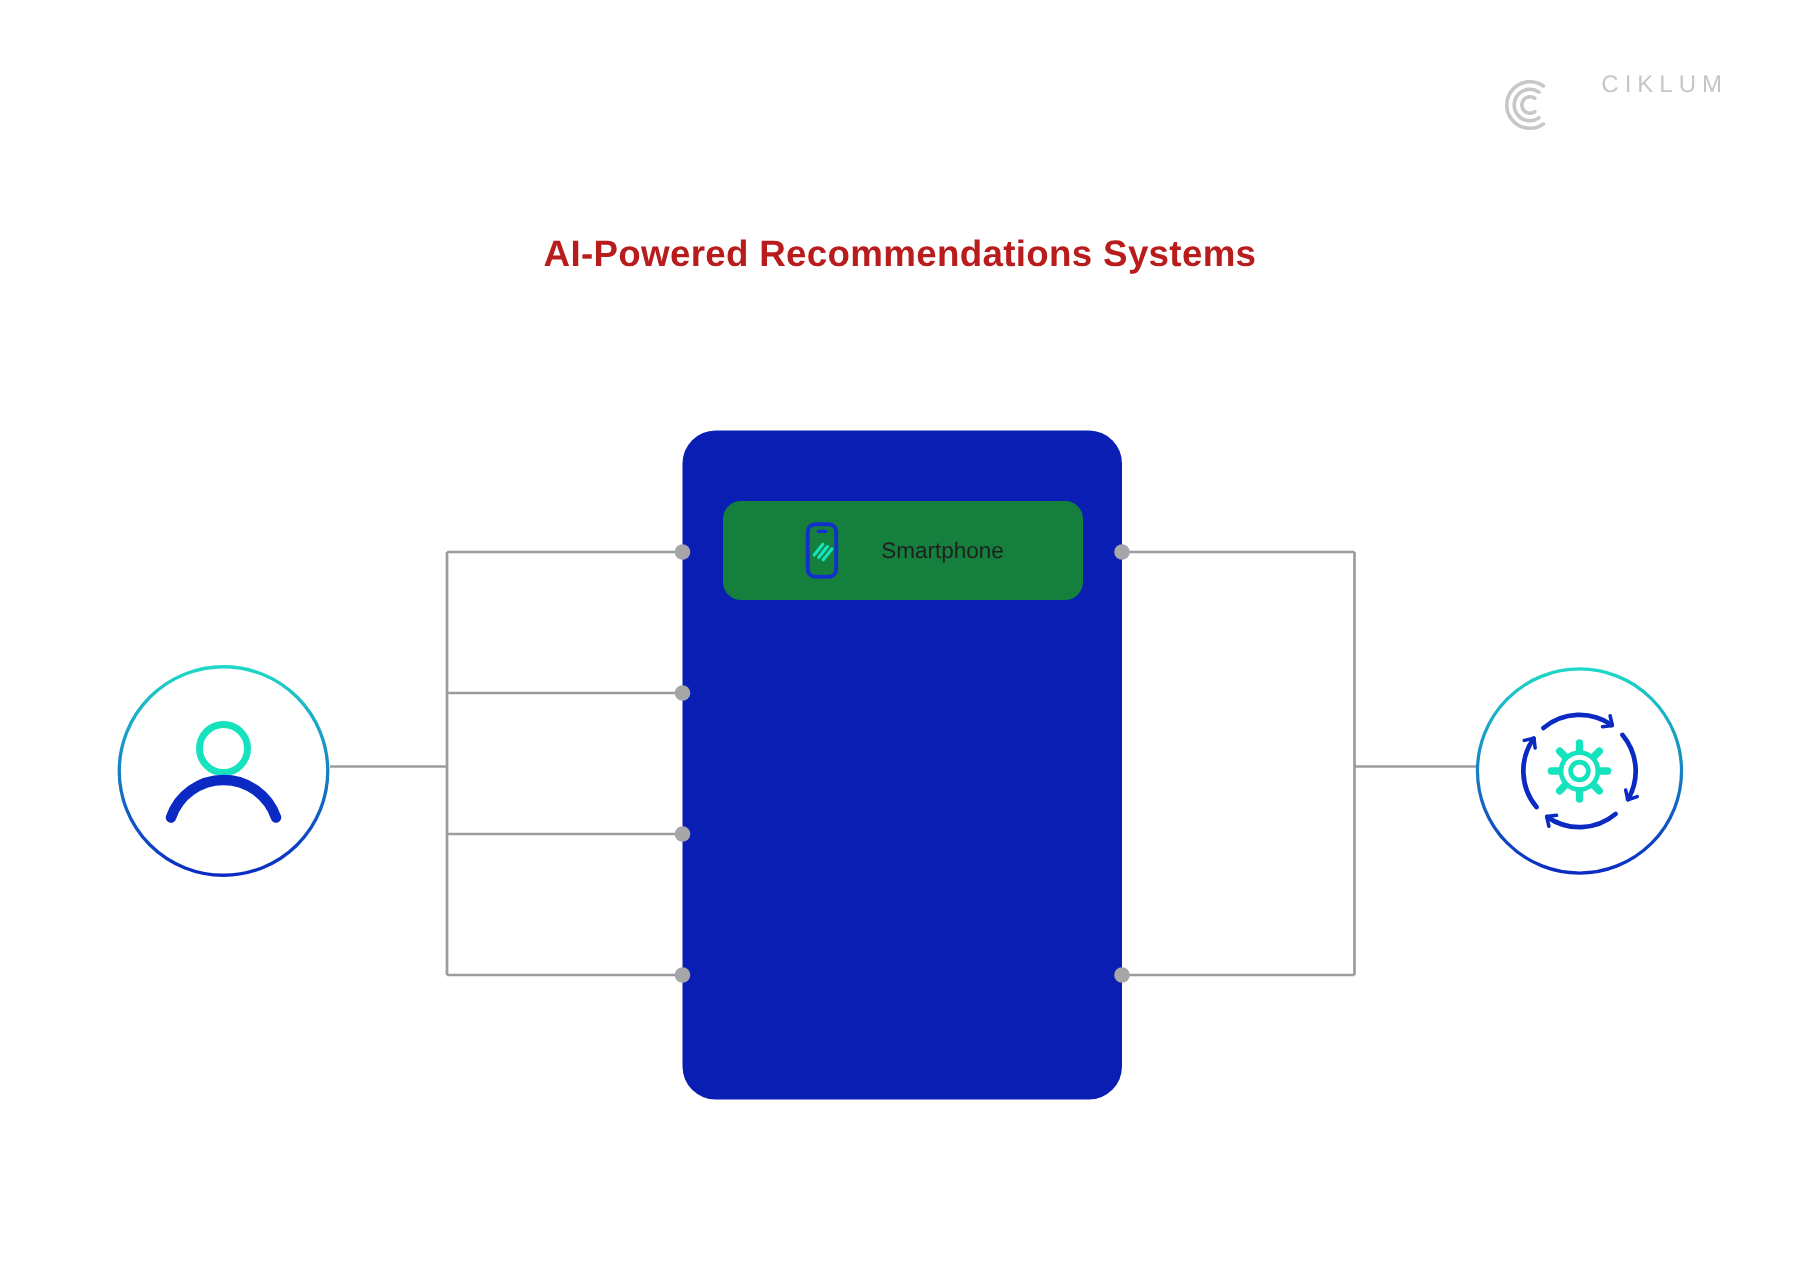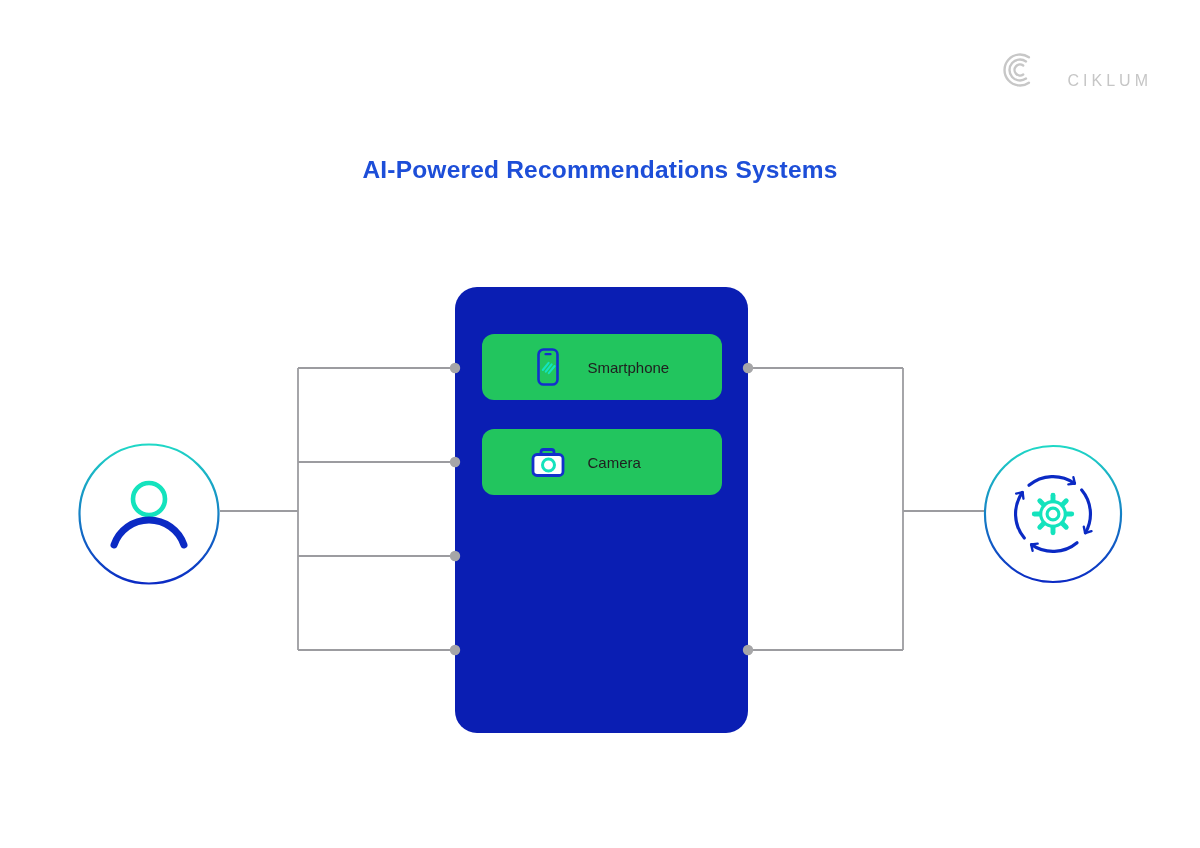--- a/index.html
+++ b/index.html
@@ -13,7 +13,7 @@
   
   .logo{
     position:absolute;top:48px;right:48px;
-    display:flex;align-items:flex-end;gap:27px;
+    display:flex;align-items:flex-start;gap:27px;
   }
   .logo-text{
     font-size:16px;letter-spacing:4px;color:#c6c6c6;font-weight:500;

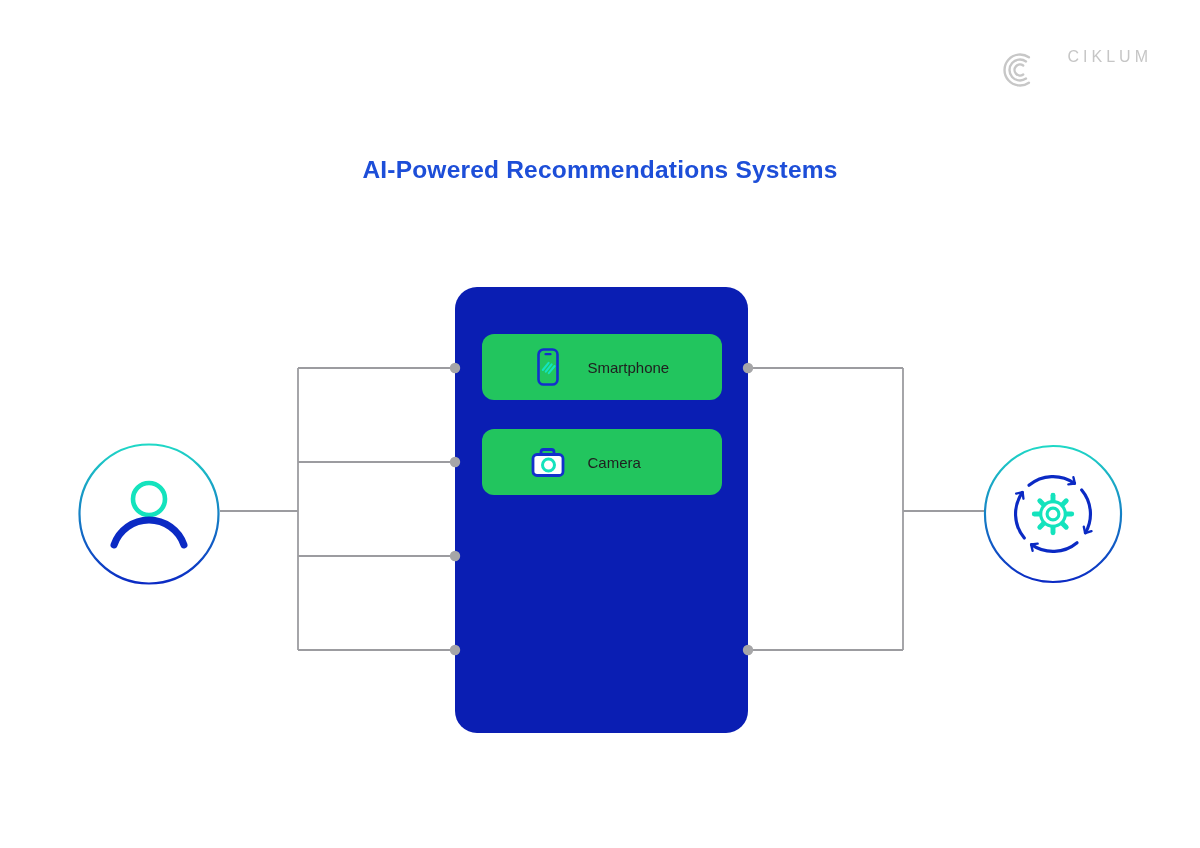--- a/index.html
+++ b/index.html
@@ -22,7 +22,7 @@
   .title{
     position:absolute;top:156px;left:0;width:100%;
     margin:0;text-align:center;
-    font-size:24.5px;font-weight:700;color:#1d4ed8;letter-spacing:0.2px;
+    font-size:24.5px;font-weight:700;color:#b91c1c;letter-spacing:0.2px;
   }
   
   .panel{

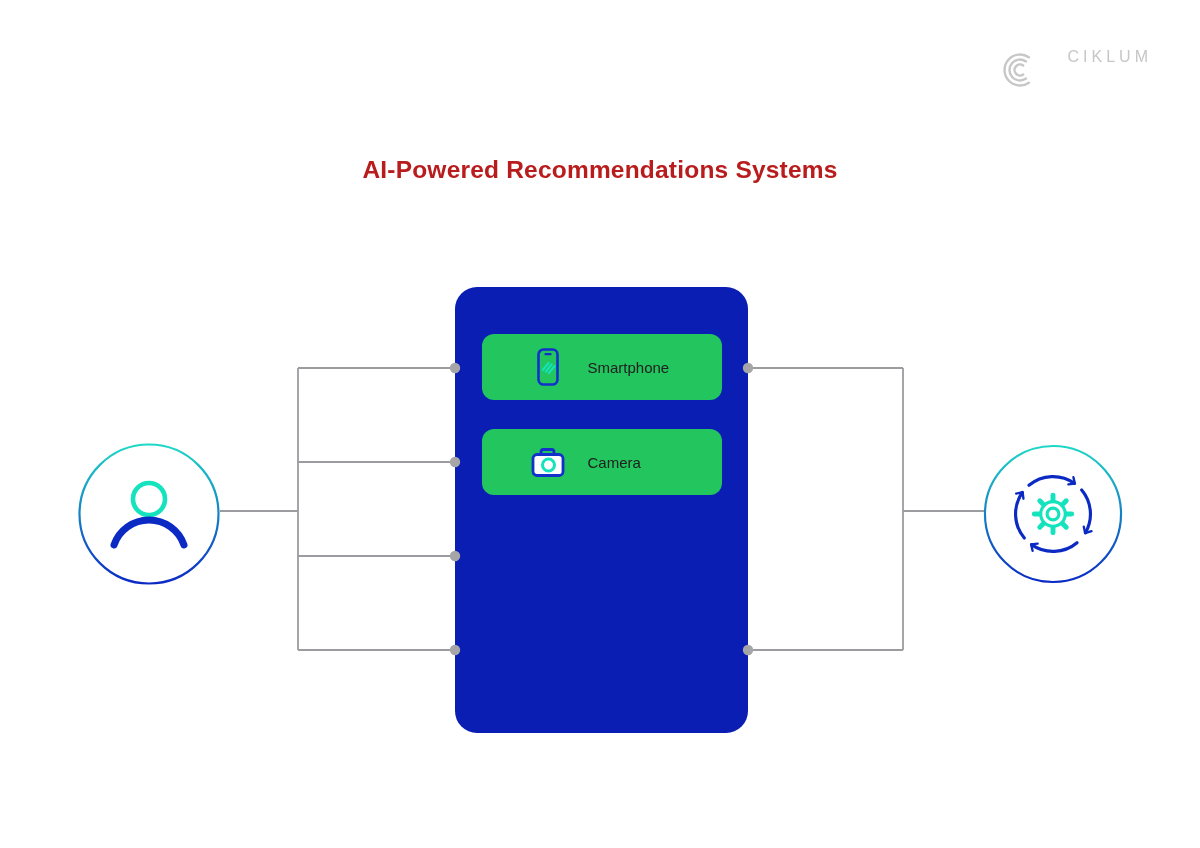--- a/index.html
+++ b/index.html
@@ -35,7 +35,7 @@
     z-index:1;
   }
   .card{
-    width:240px;height:66px;background:#22c55e;border-radius:12px;
+    width:240px;height:66px;background:#15803d;border-radius:12px;
     display:flex;align-items:center;
     box-sizing:border-box;padding-left:46px;gap:20px;
     flex:0 0 auto;

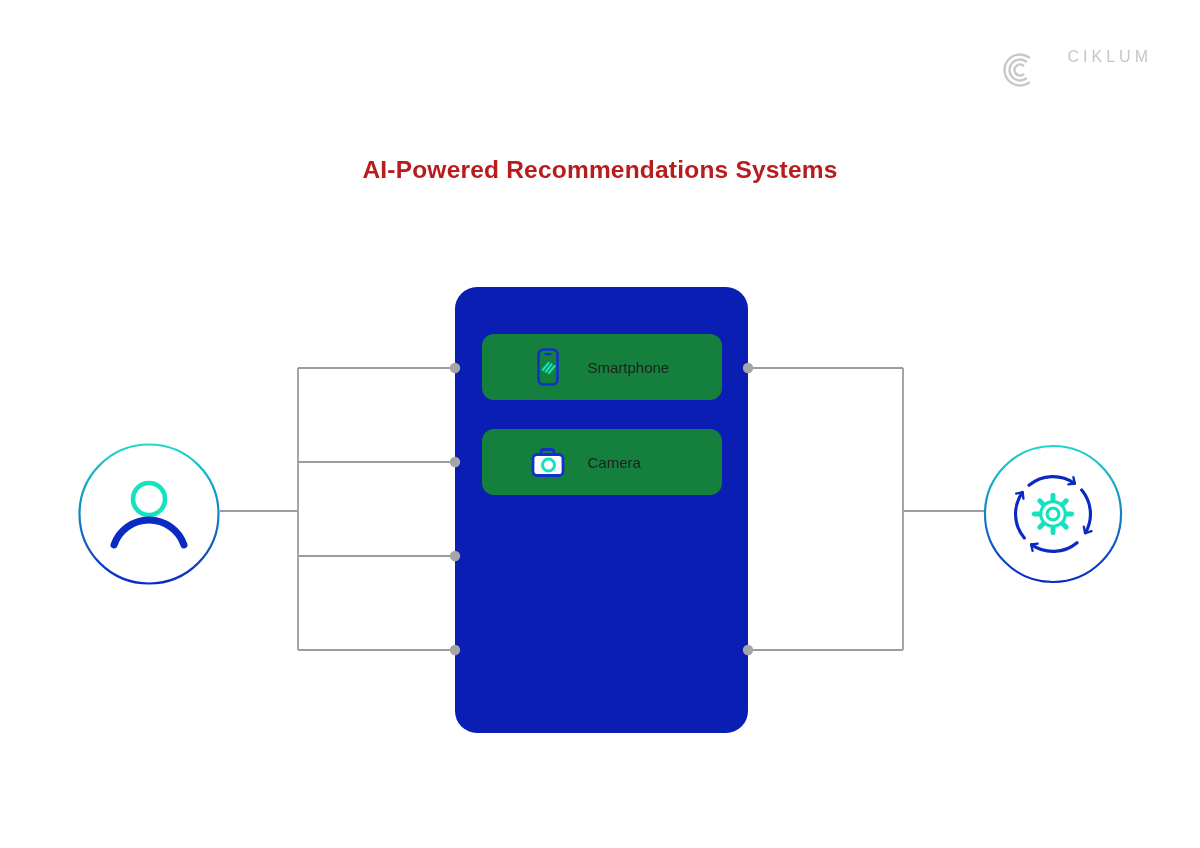--- a/index.html
+++ b/index.html
@@ -101,14 +101,6 @@
 
 
 
-    <div class="card">
-      <svg class="card-icon" width="40" height="40" viewBox="0 0 40 40">
-        <path d="M13,13 L13,10 Q13,7.5 15.5,7.5 L23.5,7.5 Q26,7.5 26,10 L26,13" fill="none" stroke="#1330cc" stroke-width="2.8" stroke-linejoin="round"></path>
-        <rect x="5" y="12.5" width="30" height="21" rx="4" fill="#ffffff" stroke="#1330cc" stroke-width="2.8"></rect>
-        <circle cx="20.5" cy="23" r="6" fill="none" stroke="#14e3bd" stroke-width="3"></circle>
-      </svg>
-      <span class="card-label">Camera</span>
-    </div>
 
   </div>
 

